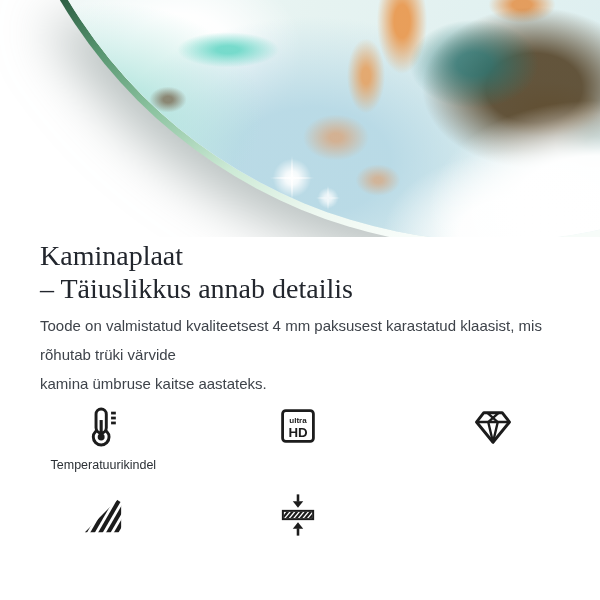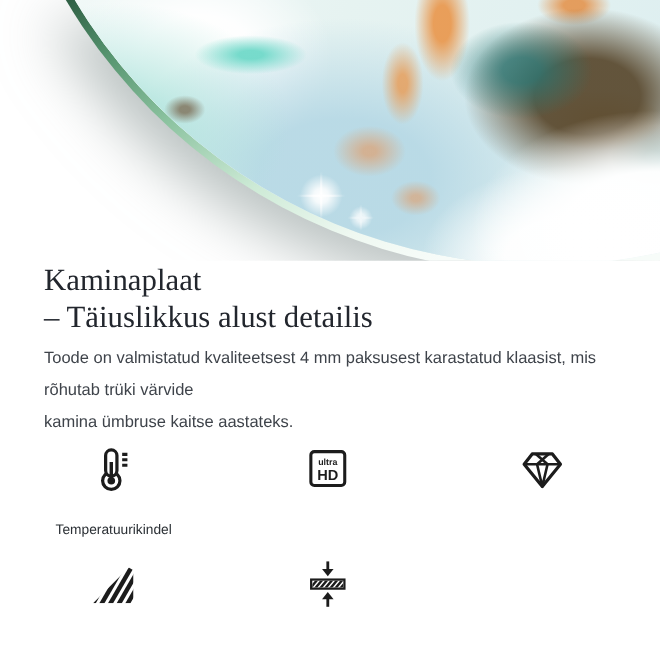--- a/index.html
+++ b/index.html
@@ -91,7 +91,7 @@
 
   <h1 class="headline">
     <div>Kaminaplaat</div>
-    <div>– Täiuslikkus alust detailis</div>
+    <div>– Täiuslikkus annab detailis</div>
   </h1>
 
   <div class="body-copy">

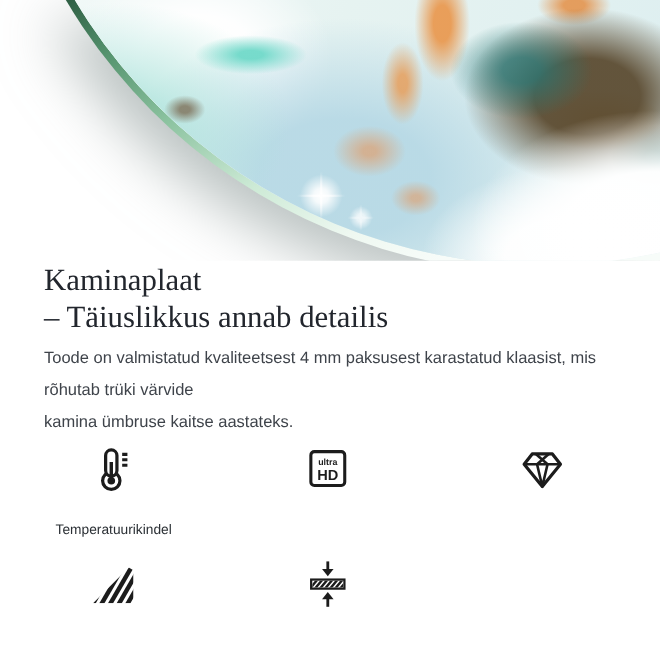--- a/index.html
+++ b/index.html
@@ -64,7 +64,7 @@
   .feature{display:flex;flex-direction:column;align-items:center;}
   .feature-icon{height:46px;display:flex;justify-content:center;}
   .feature-icon svg{display:block;}
-  .feature-label{margin-top:22px;font-size:12.5px;color:#2b3035;line-height:16px;text-align:center;}
+  .feature-label{margin-top:6px;font-size:12.5px;color:#2b3035;line-height:16px;text-align:center;}
   .stroke{fill:none;stroke:#1c1c1c;stroke-width:1.6;}
 </style>
 </head>

